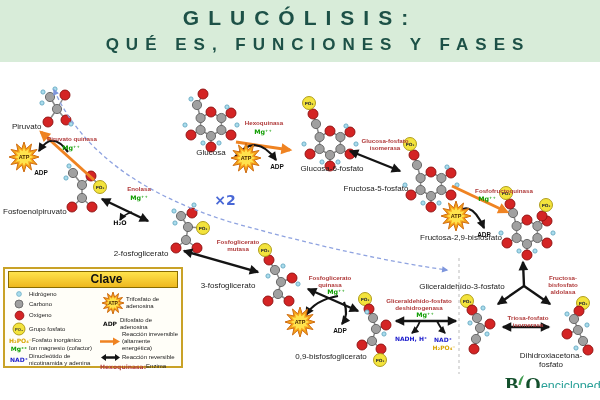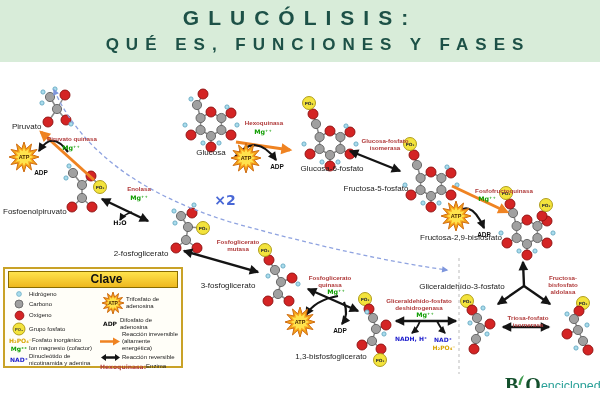--- a/index.html
+++ b/index.html
@@ -394,7 +394,7 @@
   <div class="lab mol-label ctr" style="left:461px;top:234px;">Fructosa-2,9-bisfosfato</div>
   <div class="lab mol-label ctr" style="left:141px;top:250px;">2-fosfoglicerato</div>
   <div class="lab mol-label ctr" style="left:228px;top:282px;">3-fosfoglicerato</div>
-  <div class="lab mol-label ctr" style="left:331px;top:353px;">1,3-bisfosfoglicerato</div>
+  <div class="lab mol-label ctr" style="left:331px;top:353px;">0,9-bisfosfoglicerato</div>
   <div class="lab mol-label ctr" style="left:462px;top:283px;">Gliceraldehído-3-fosfato</div>
 
   <div class="lab enzyme" style="left:264px;top:120px;">Hexoquinasa</div>

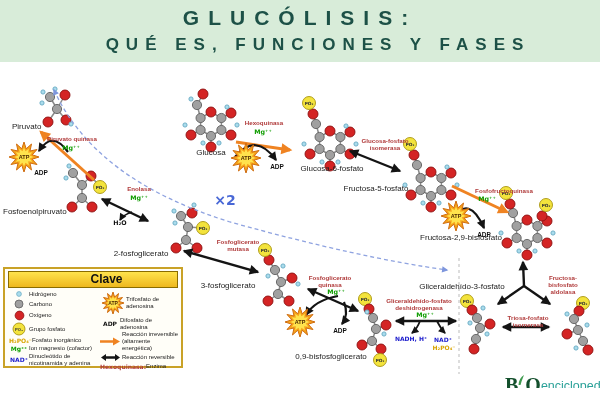--- a/index.html
+++ b/index.html
@@ -396,6 +396,7 @@
   <div class="lab mol-label ctr" style="left:228px;top:282px;">3-fosfoglicerato</div>
   <div class="lab mol-label ctr" style="left:331px;top:353px;">0,9-bisfosfoglicerato</div>
   <div class="lab mol-label ctr" style="left:462px;top:283px;">Gliceraldehído-3-fosfato</div>
+  <div class="lab mol-label ctr" style="left:551px;top:352px;">Dihidroxiacetona-fosfato</div>
 
   <div class="lab enzyme" style="left:264px;top:120px;">Hexoquinasa</div>
   <div class="lab enzyme" style="left:385px;top:138px;">Glucosa-fosfato

